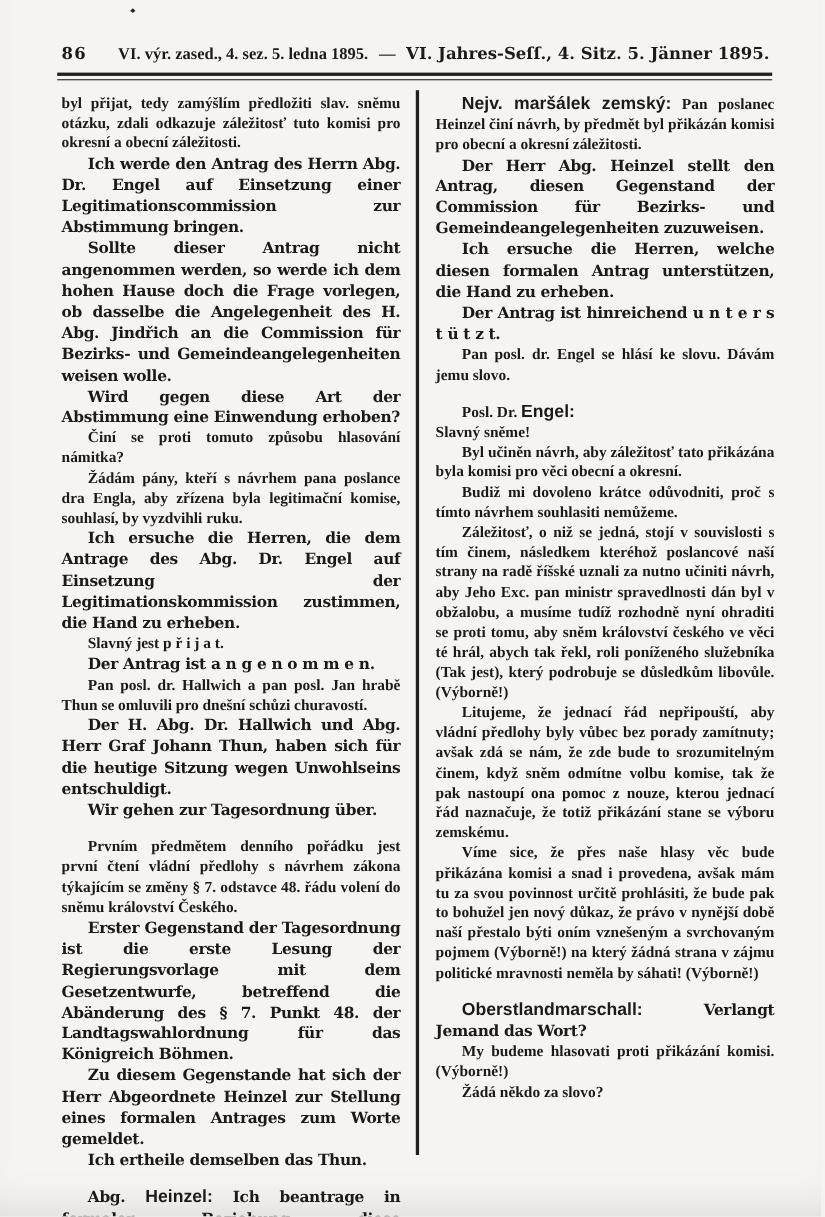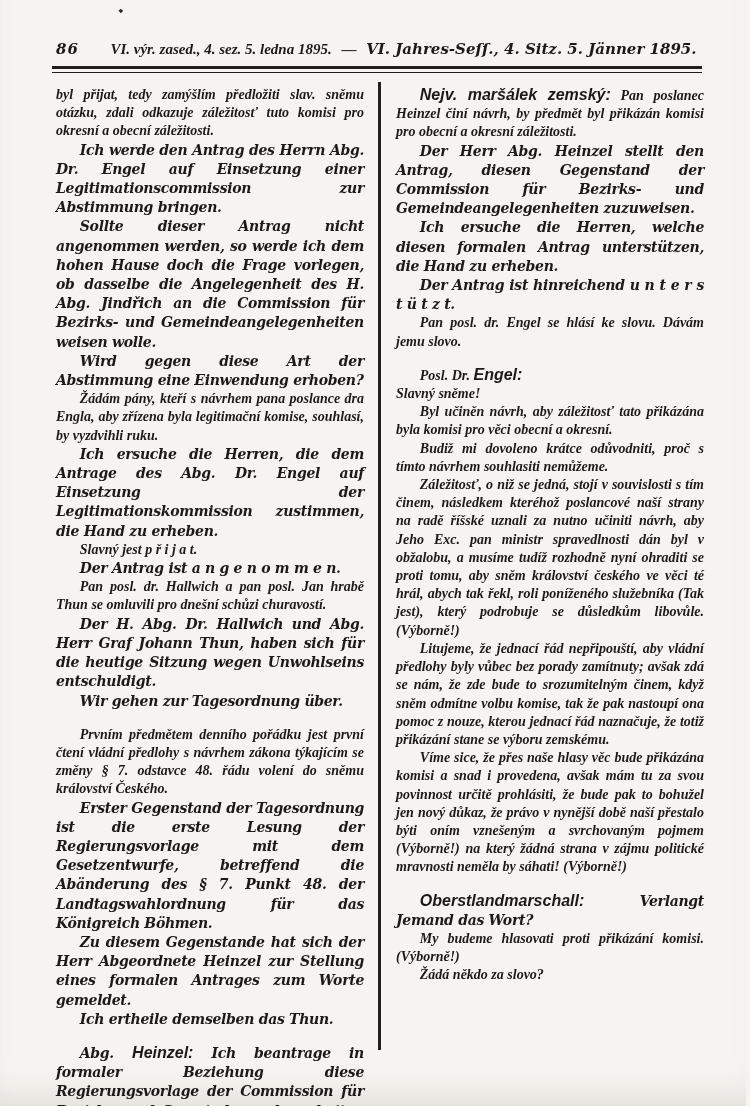--- a/index.html
+++ b/index.html
@@ -16,7 +16,6 @@
     overflow: hidden;
     font-family: "Liberation Serif", serif;
     box-shadow: inset 0 -30px 40px -30px rgba(120,115,105,0.25);
-    font-style: italic;
   }
   .ornament {
     position: absolute;

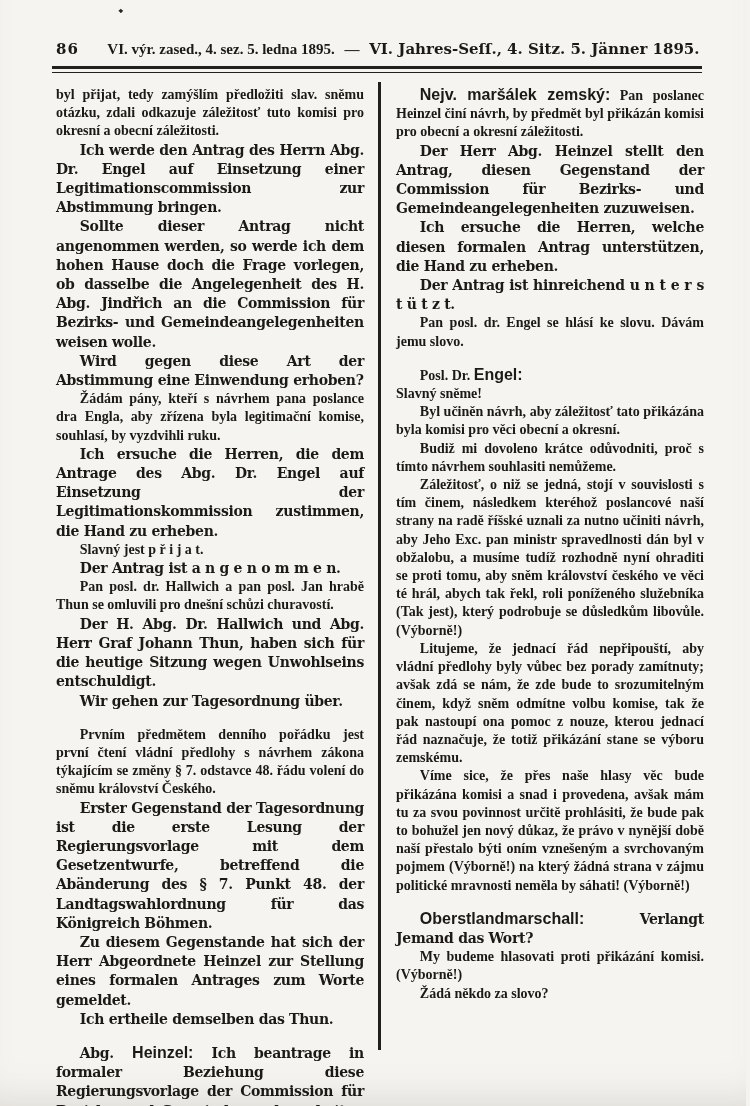--- a/index.html
+++ b/index.html
@@ -120,6 +120,7 @@
         <p class="para indent"><span class="run-de">Ich werde den Antrag des Herrn Abg. Dr. Engel auf Einsetzung einer Legitimationscommission zur Abstimmung bringen.</span></p>
         <p class="para indent"><span class="run-de">Sollte dieser Antrag nicht angenommen werden, so werde ich dem hohen Hause doch die Frage vorlegen, ob dasselbe die Angelegenheit des H. Abg. Jindřich an die Commission für Bezirks- und Gemeindeangelegenheiten weisen wolle.</span></p>
         <p class="para indent"><span class="run-de">Wird gegen diese Art der Abstimmung eine Einwendung erhoben?</span></p>
+        <p class="para indent"><span class="run-cz">Činí se proti tomuto způsobu hlasování námitka?</span></p>
         <p class="para indent"><span class="run-cz">Žádám pány, kteří s návrhem pana poslance dra Engla, aby zřízena byla legitimační komise, souhlasí, by vyzdvihli ruku.</span></p>
         <p class="para indent"><span class="run-de">Ich ersuche die Herren, die dem Antrage des Abg. Dr. Engel auf Einsetzung der Legitimationskommission zustimmen, die Hand zu erheben.</span></p>
         <p class="para indent"><span class="run-cz">Slavný jest p ř i j a t.</span></p>

